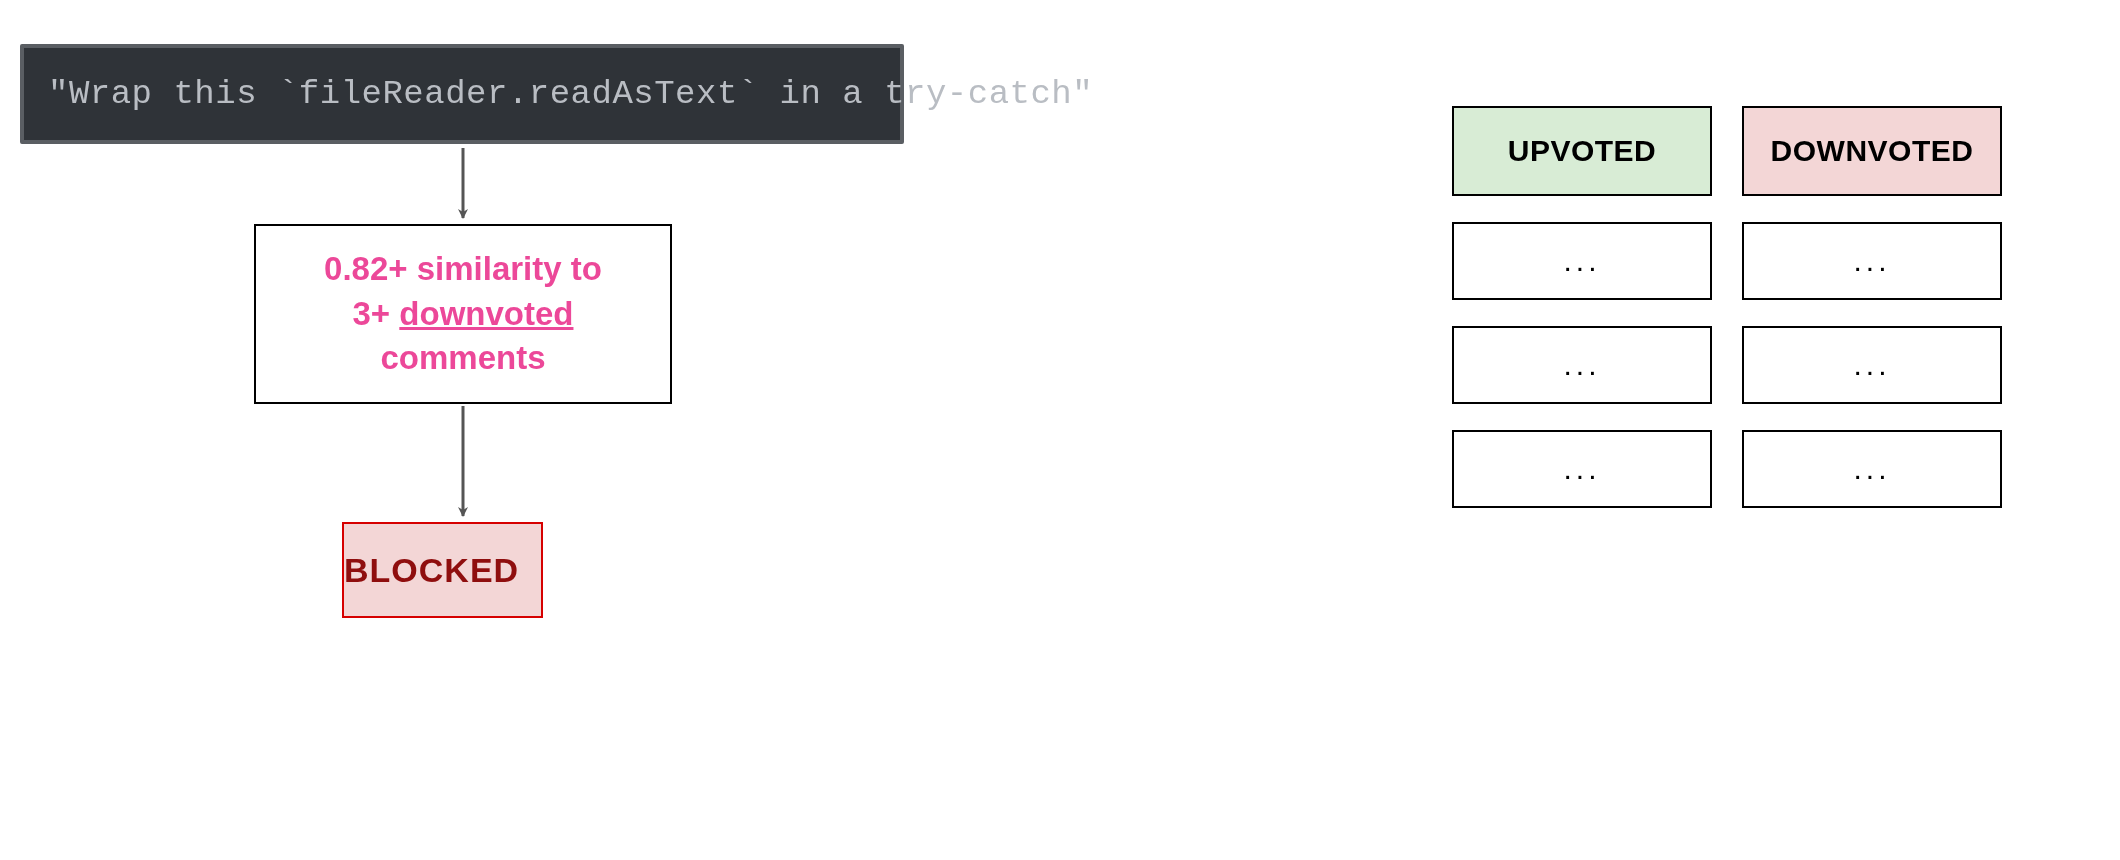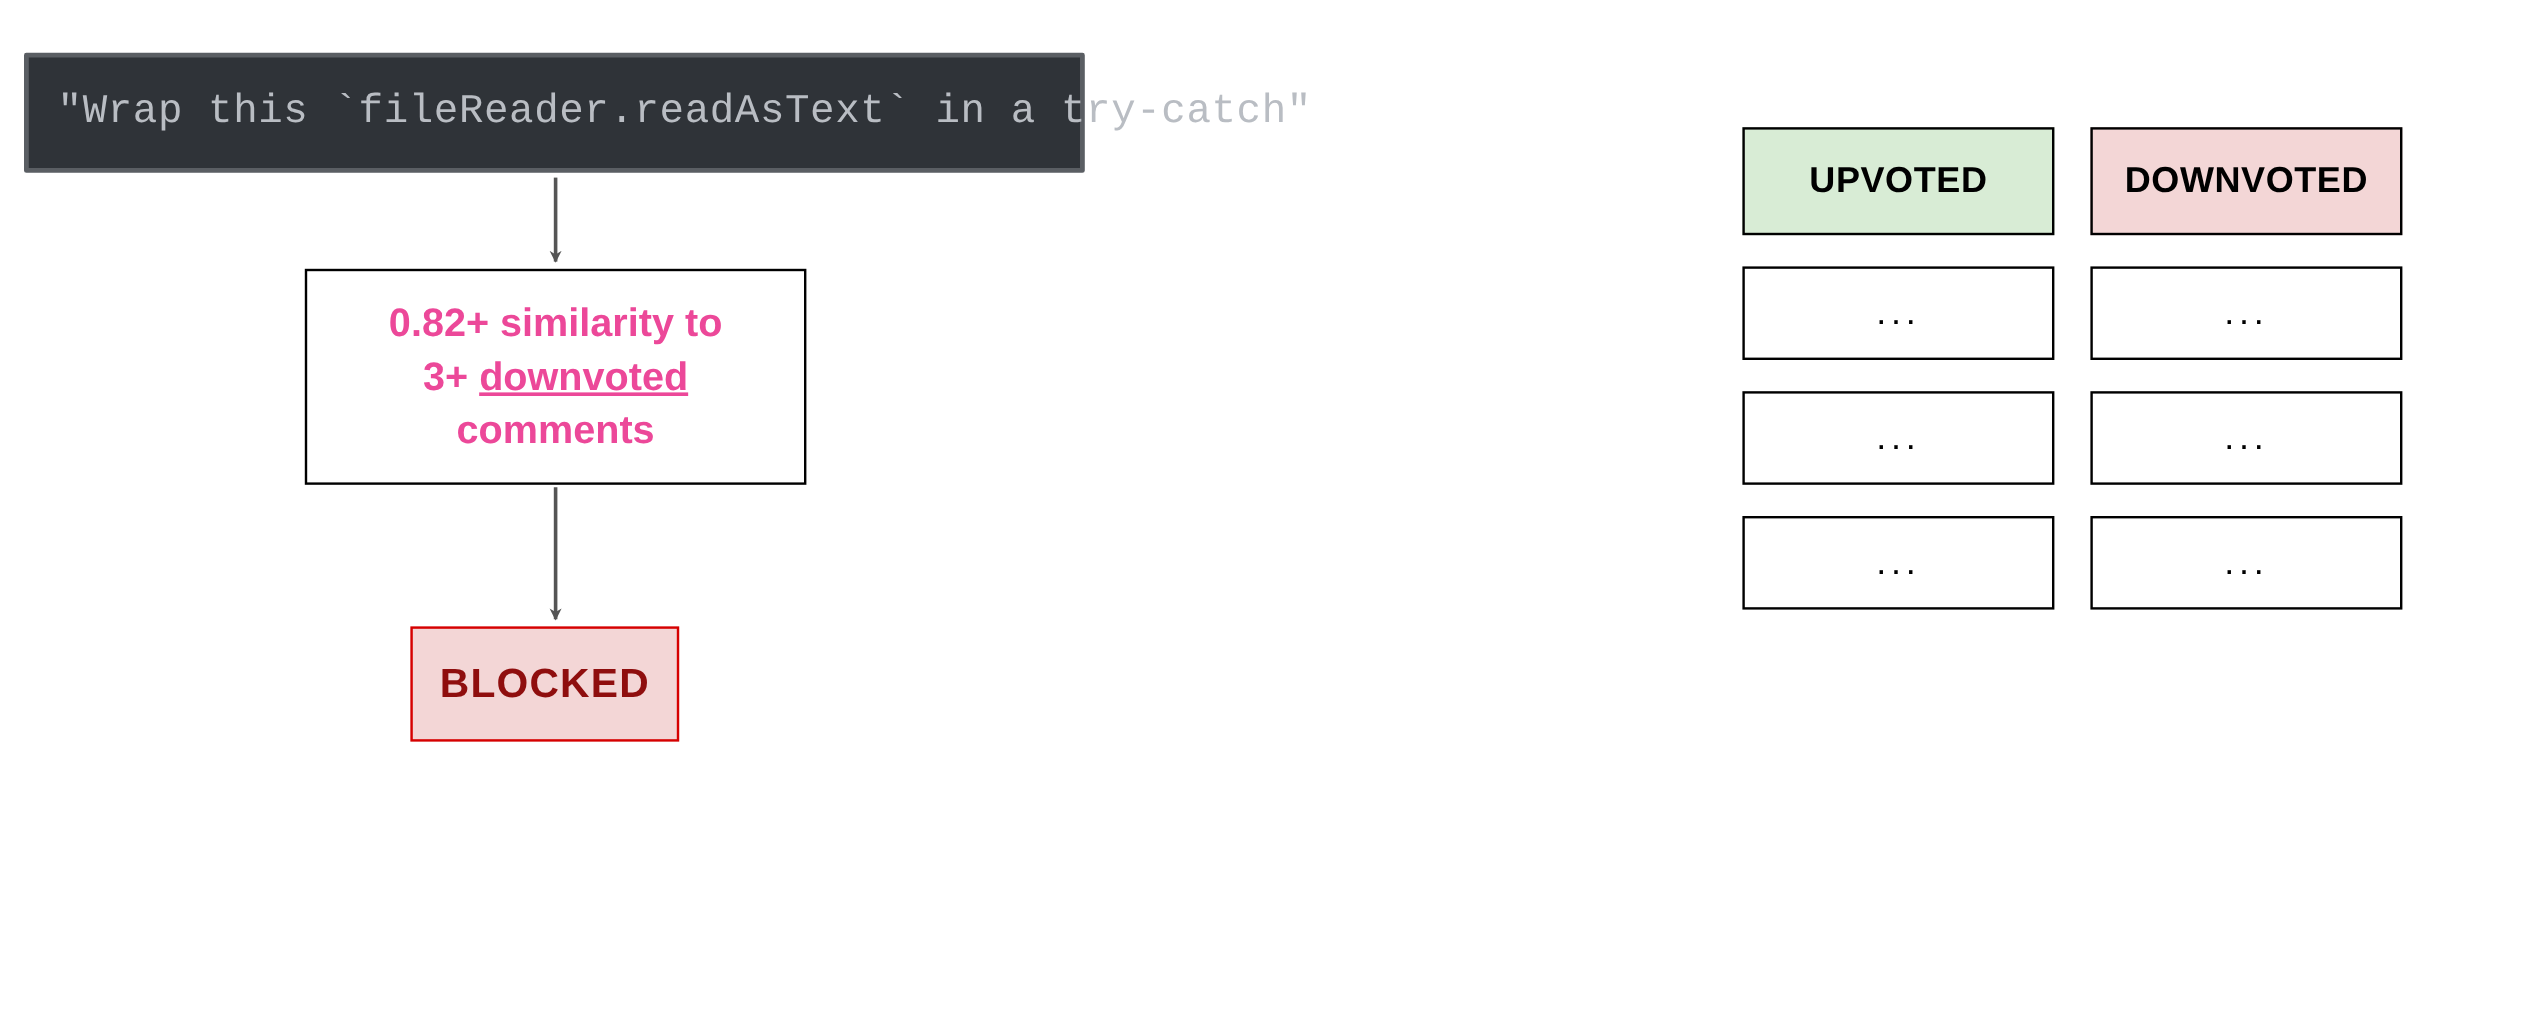--- a/index.html
+++ b/index.html
@@ -63,13 +63,12 @@
     position: absolute;
     left: 342px;
     top: 522px;
-    width: 224px;
+    width: 201px;
     height: 96px;
     background: #f3d6d6;
     border: 2px solid #d60000;
     display: flex;
     align-items: center;
-    justify-content: center;
     font-size: 34px;
     font-weight: 800;
     color: #8f0e0e;

